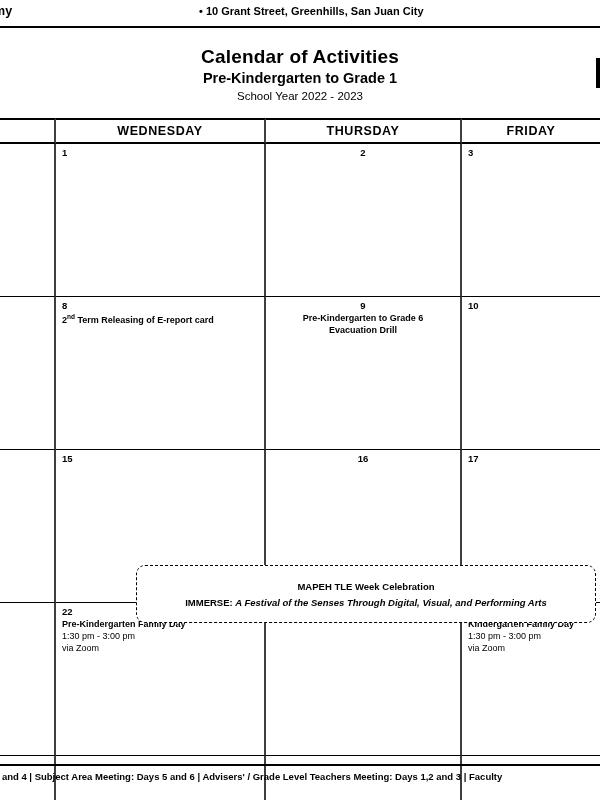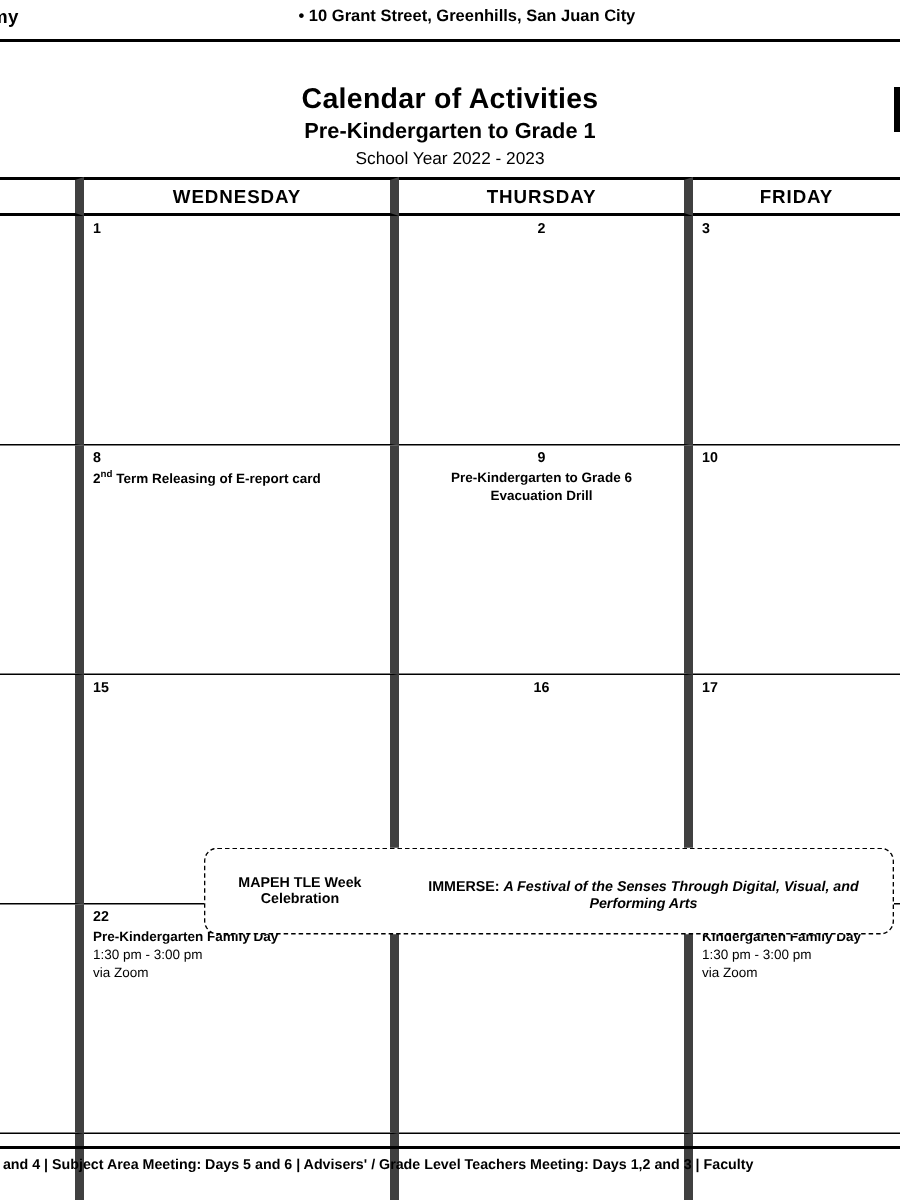--- a/index.html
+++ b/index.html
@@ -50,7 +50,7 @@
   }
   .title-block {
     text-align: center;
-    padding-top: 30px;
+    padding-top: 20px;
   }
   .cal-title {
     font-size: 19px;

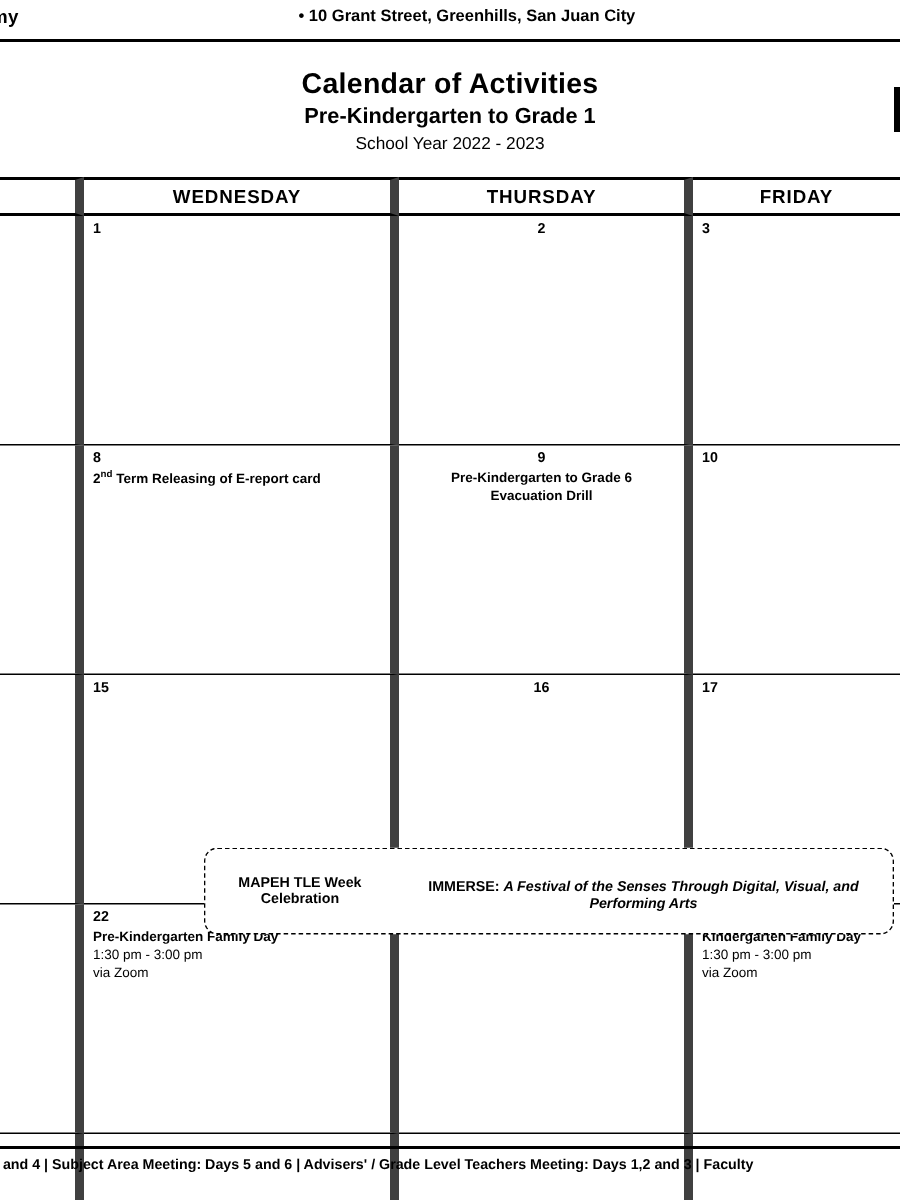--- a/index.html
+++ b/index.html
@@ -83,7 +83,7 @@
   }
   .cal-col {
     box-sizing: border-box;
-    border-right: 6px solid #404040;
+    border-right: 2px solid #404040;
     border-bottom: 1px solid #000;
     position: relative;
   }

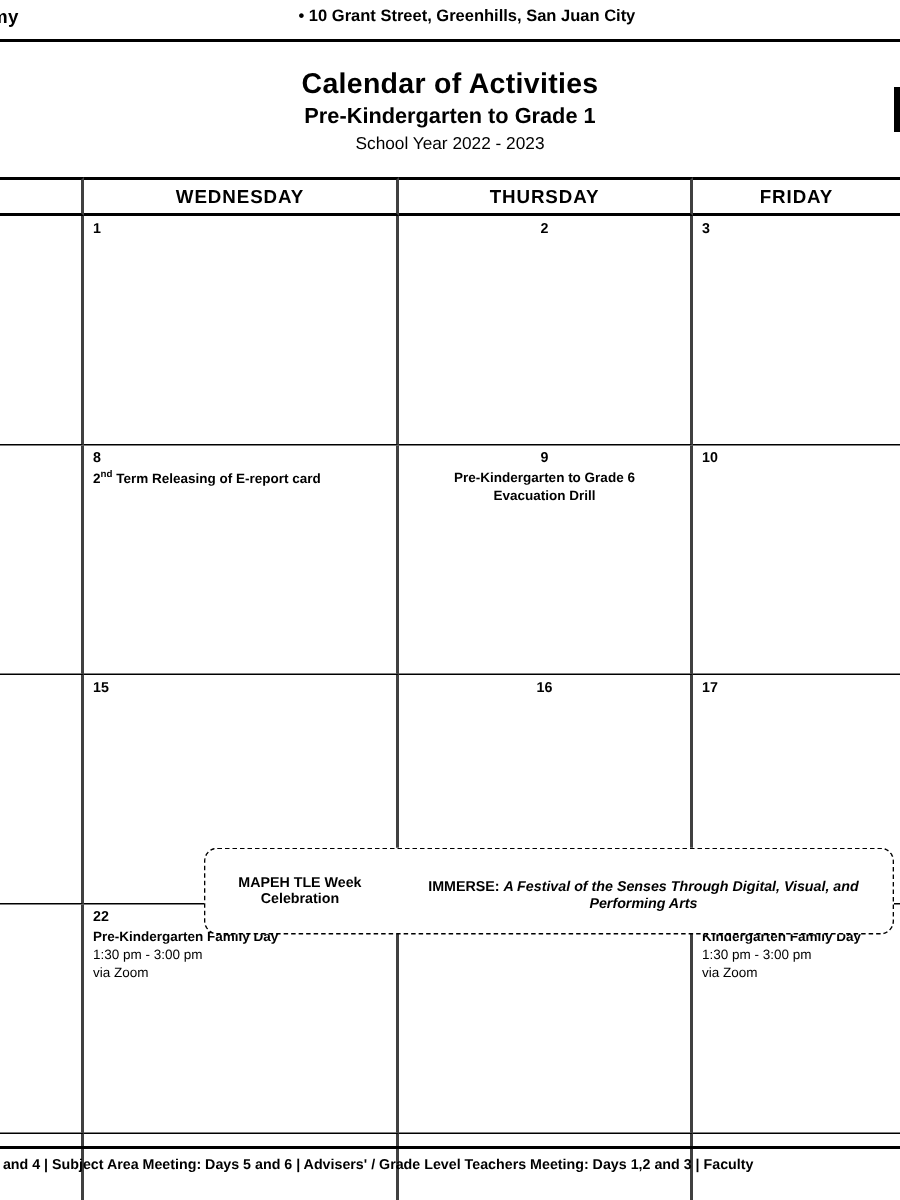--- a/index.html
+++ b/index.html
@@ -144,8 +144,9 @@
     background: #ffffff;
     box-sizing: border-box;
     display: flex;
-    flex-direction: row;
+    flex-direction: column;
     align-items: center;
+    justify-content: center;
     z-index: 5;
   }
   .banner-line1 {

